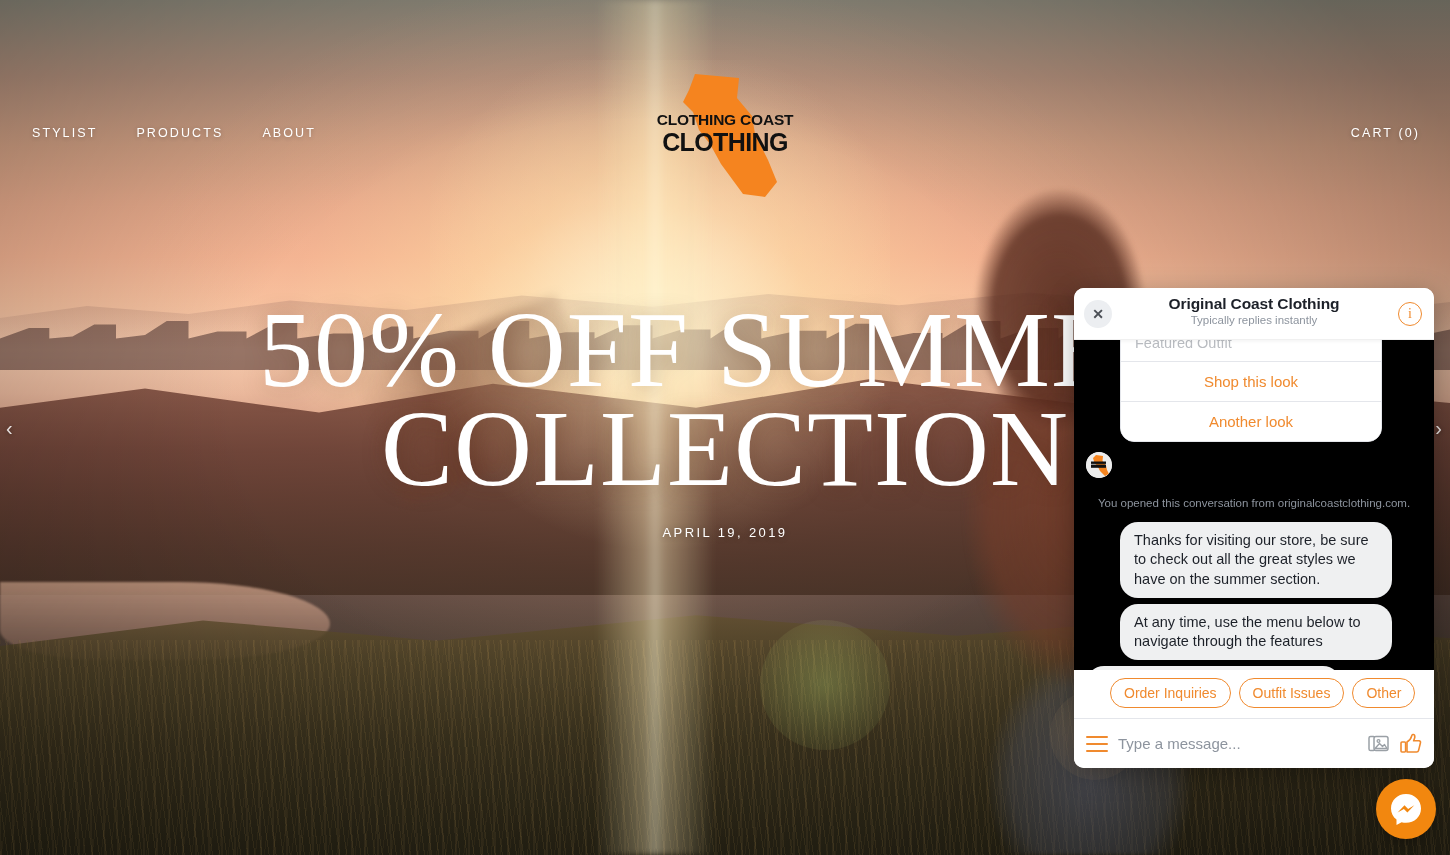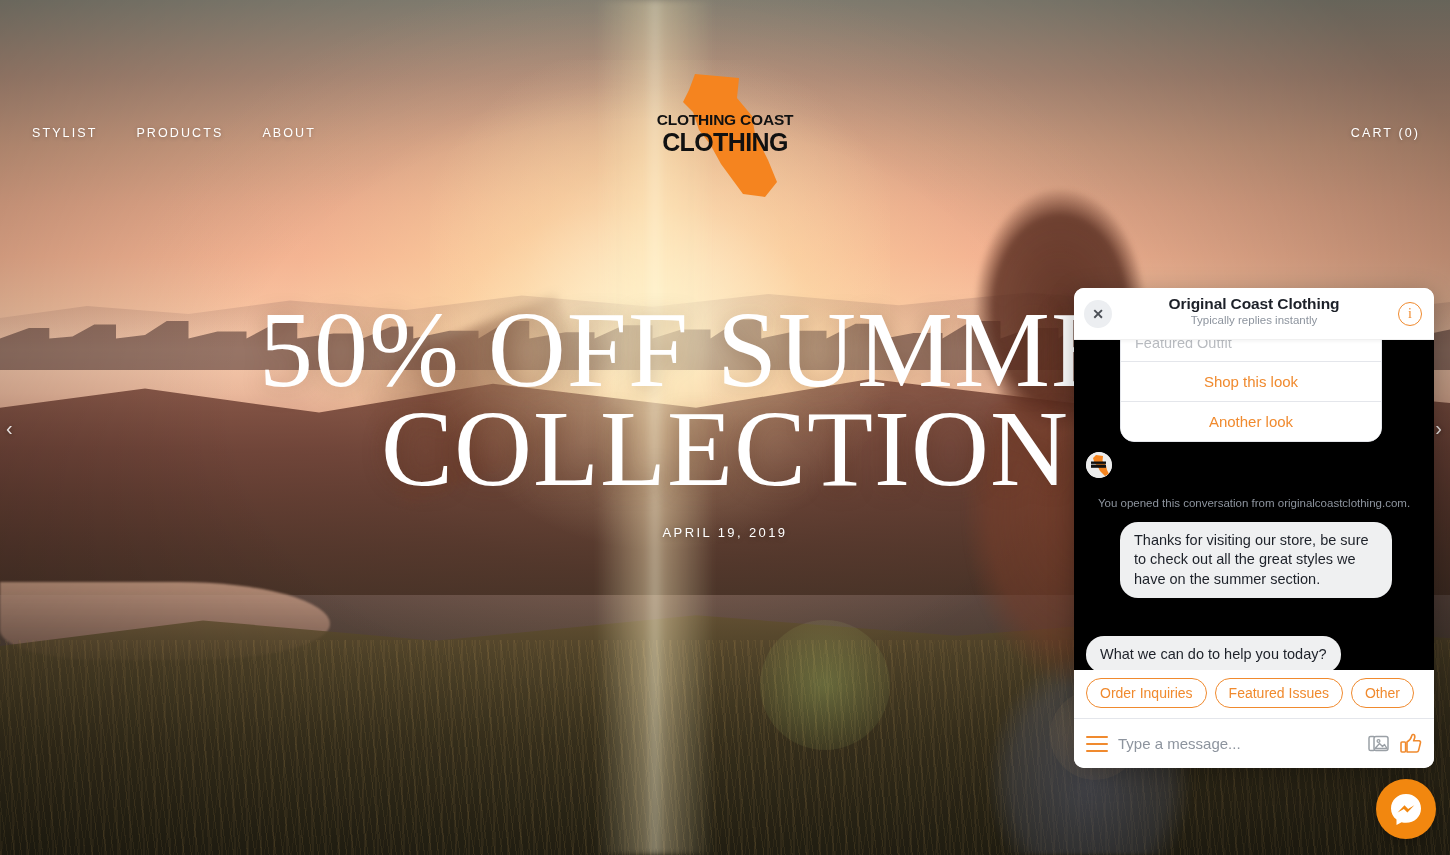--- a/index.html
+++ b/index.html
@@ -386,6 +386,7 @@
         </div>
         <div class="msg-row">
           <div class="msg-avatar blank"></div>
+          <div class="bubble">At any time, use the menu below to navigate through the features</div>
         </div>
         <div class="msg-row">
 

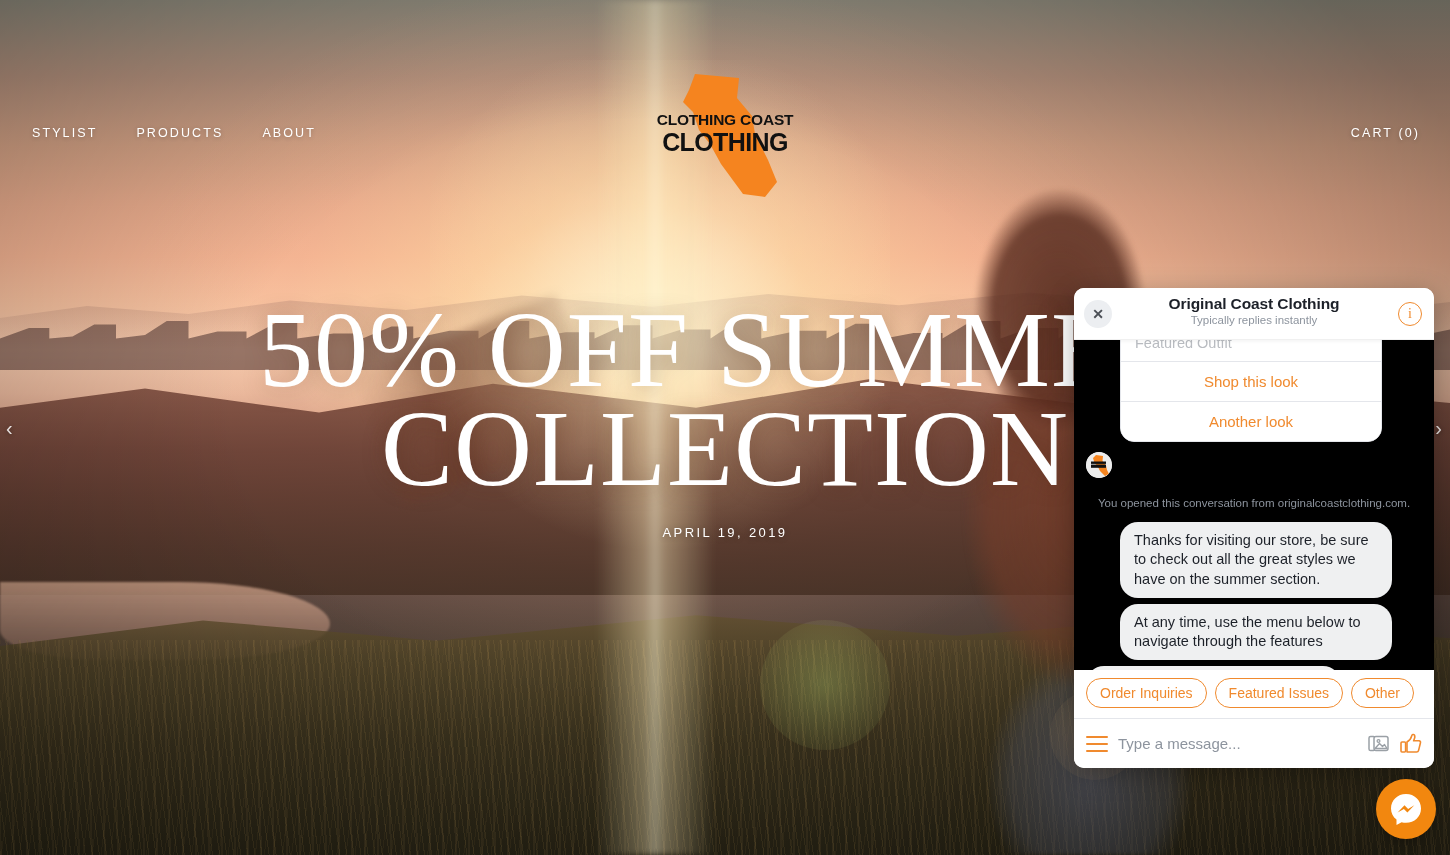--- a/index.html
+++ b/index.html
@@ -263,7 +263,7 @@
   
   .quick-replies {
     flex: 0 0 auto; padding: 8px 12px 10px;
-    display: flex; gap: 8px; background: #fff;
+    display: flex; gap: 8px; background: #fff; margin-left: 24px;
   }
   .qr-chip {
     border: 1.4px solid #f08a2e; color: #f08a2e;

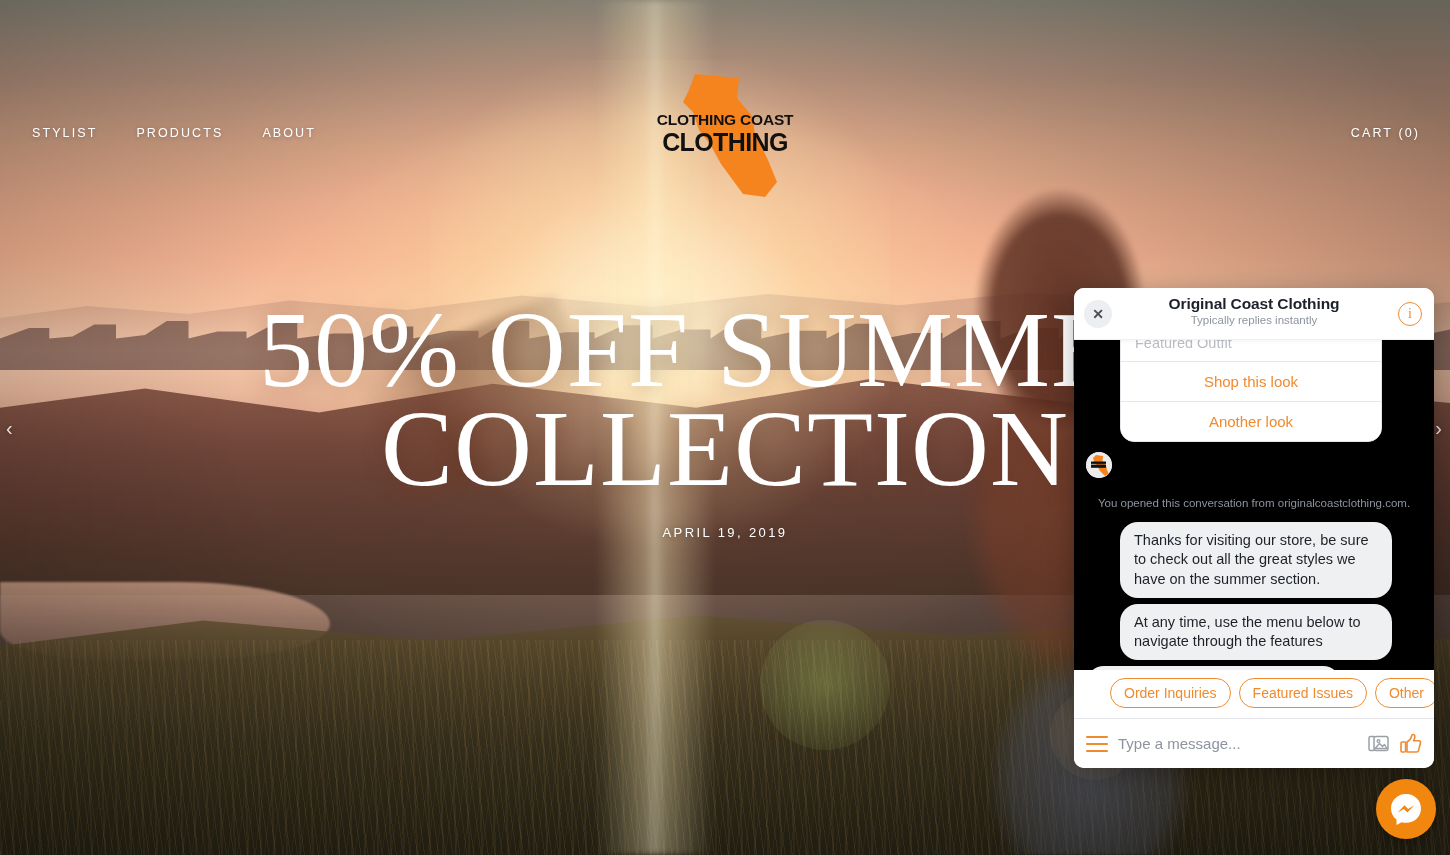--- a/index.html
+++ b/index.html
@@ -398,7 +398,7 @@
 
     <div class="quick-replies">
       <button class="qr-chip">Order Inquiries</button>
-      <button class="qr-chip">Featured Issues</button>
+      <button class="qr-chip">Outfit Issues</button>
       <button class="qr-chip">Other</button>
     </div>
 

